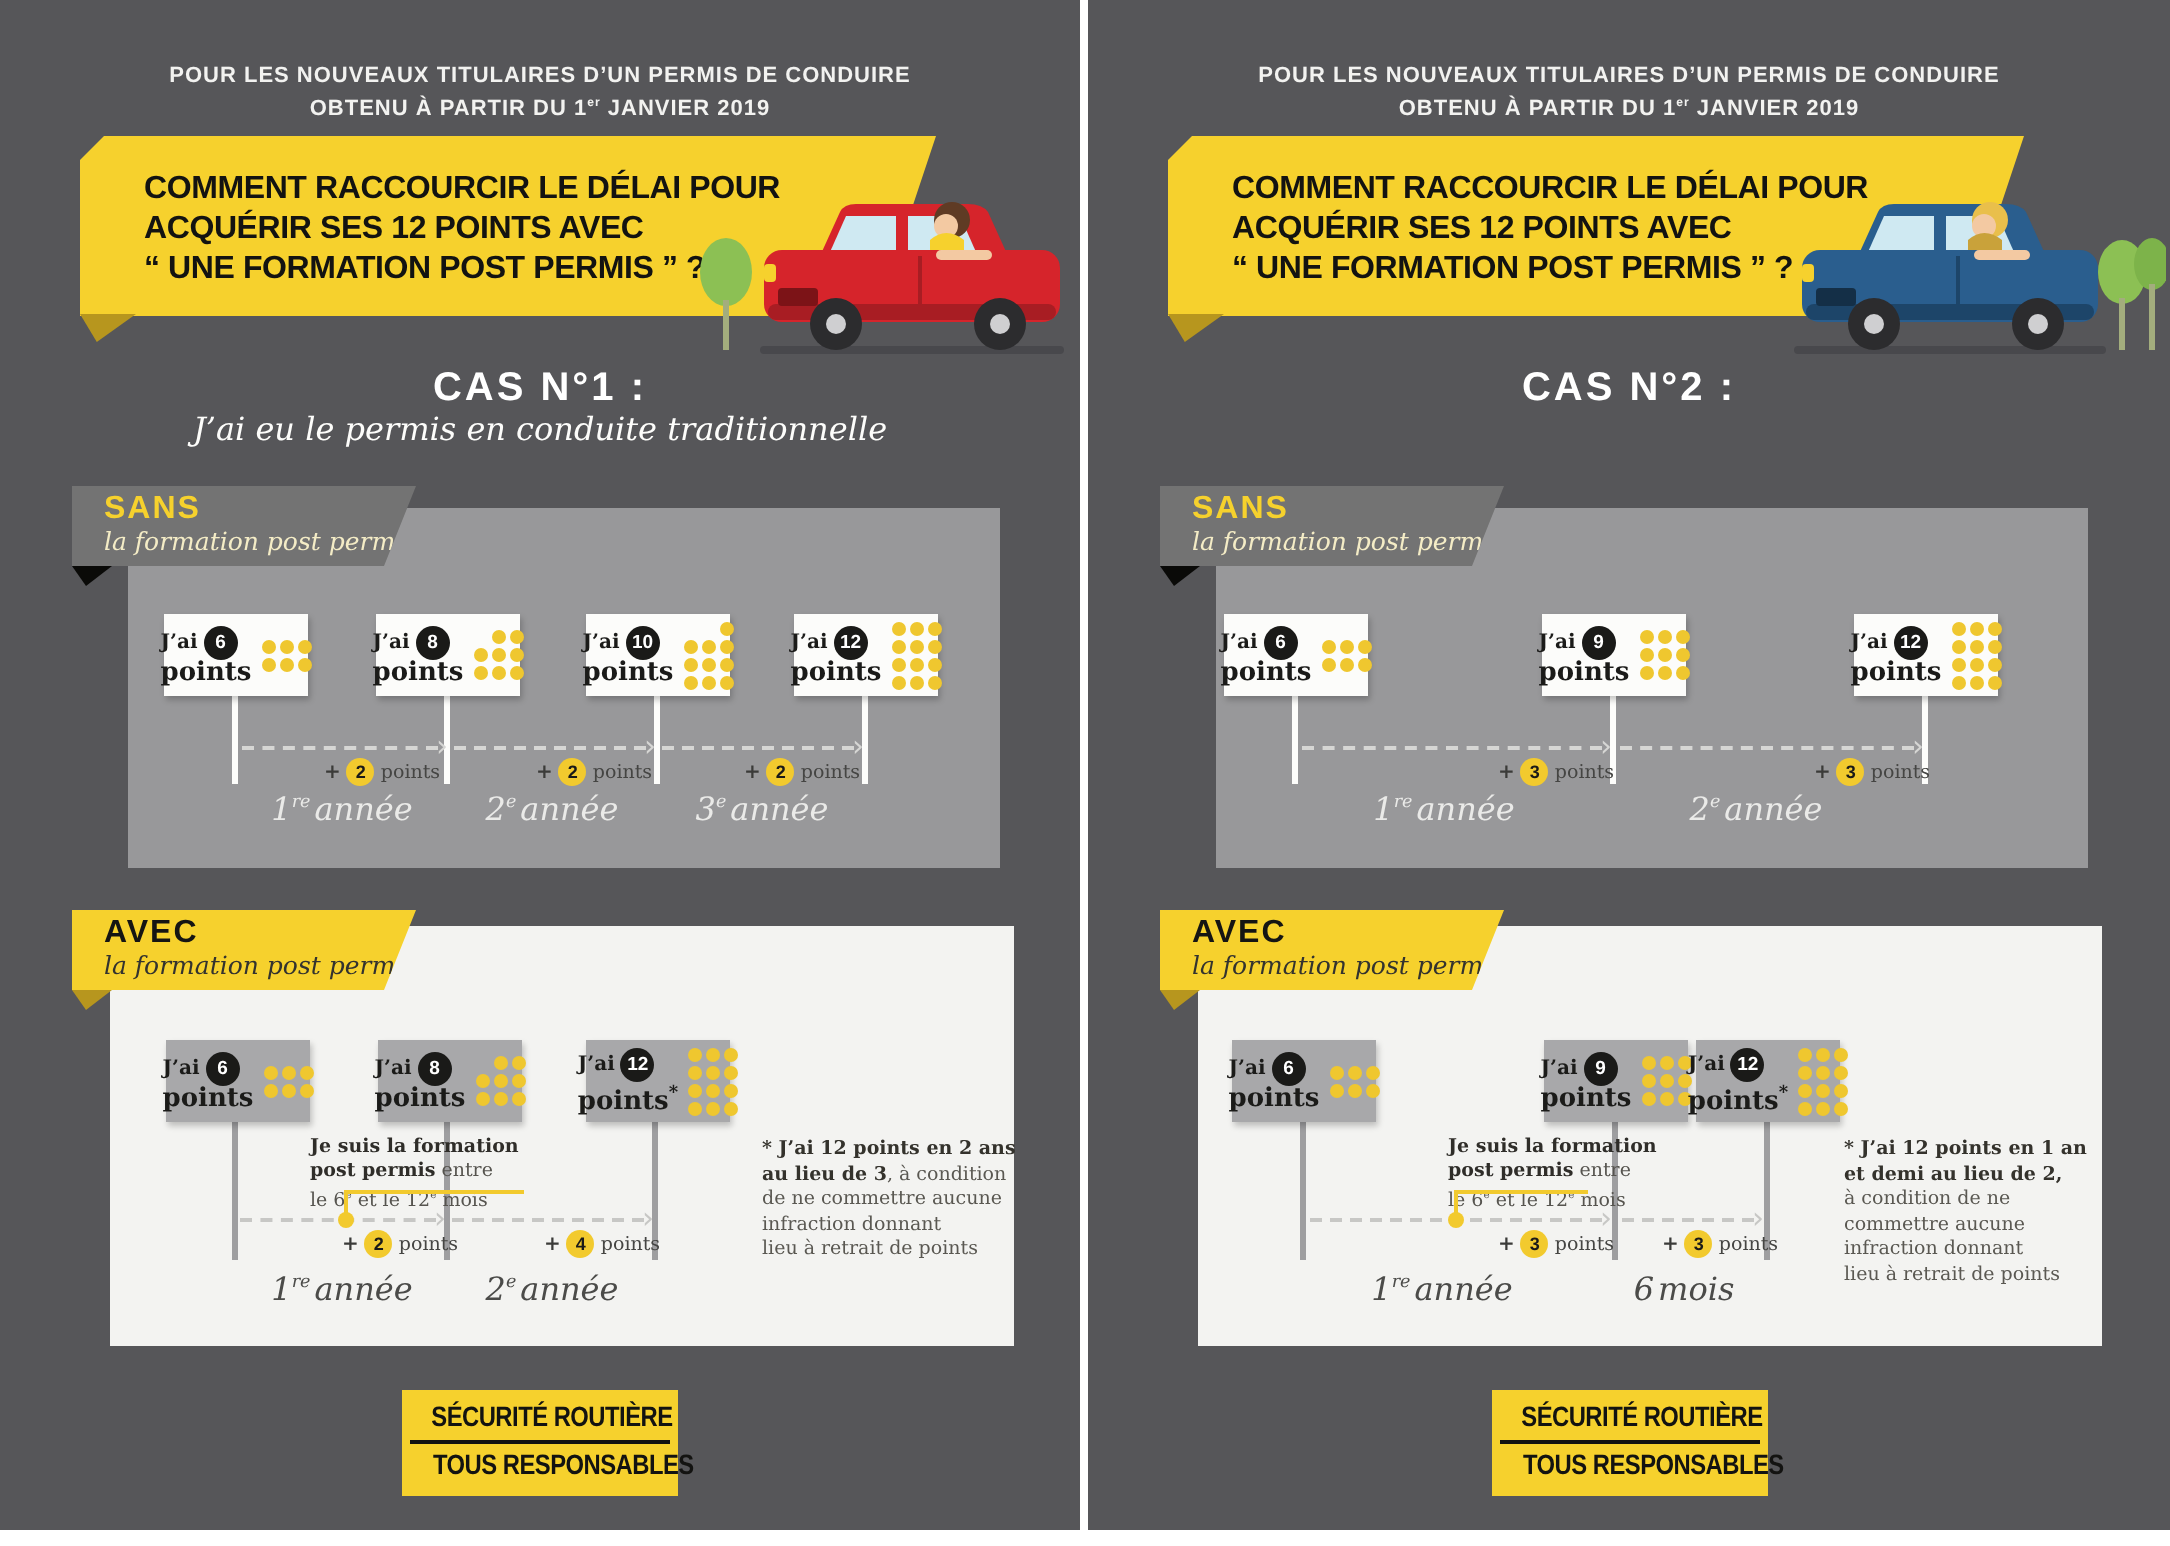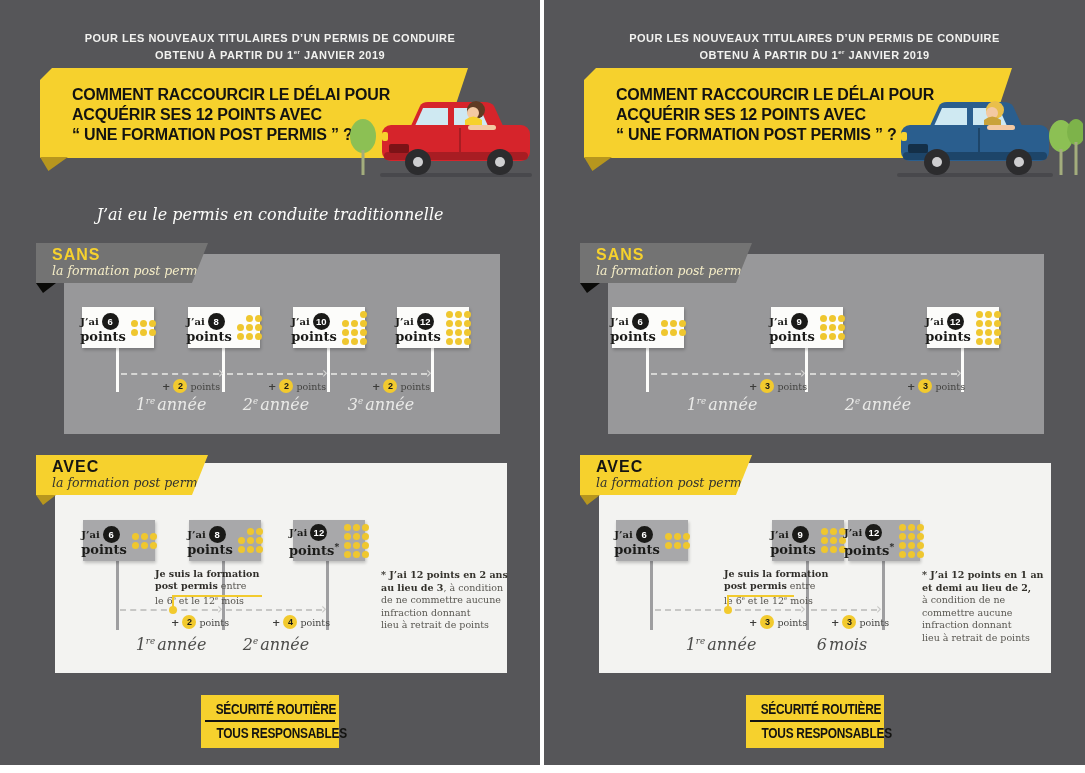--- a/index.html
+++ b/index.html
@@ -138,6 +138,7 @@
         <circle cx="152" cy="68" r="5" fill="#cfcfd1"></circle>
     </svg>
 
+    <div class="cas-title">CAS N°1 :</div>
     <div class="cas-subtitle">J’ai eu le permis en conduite traditionnelle</div>
 
     <div class="sans-box"></div>

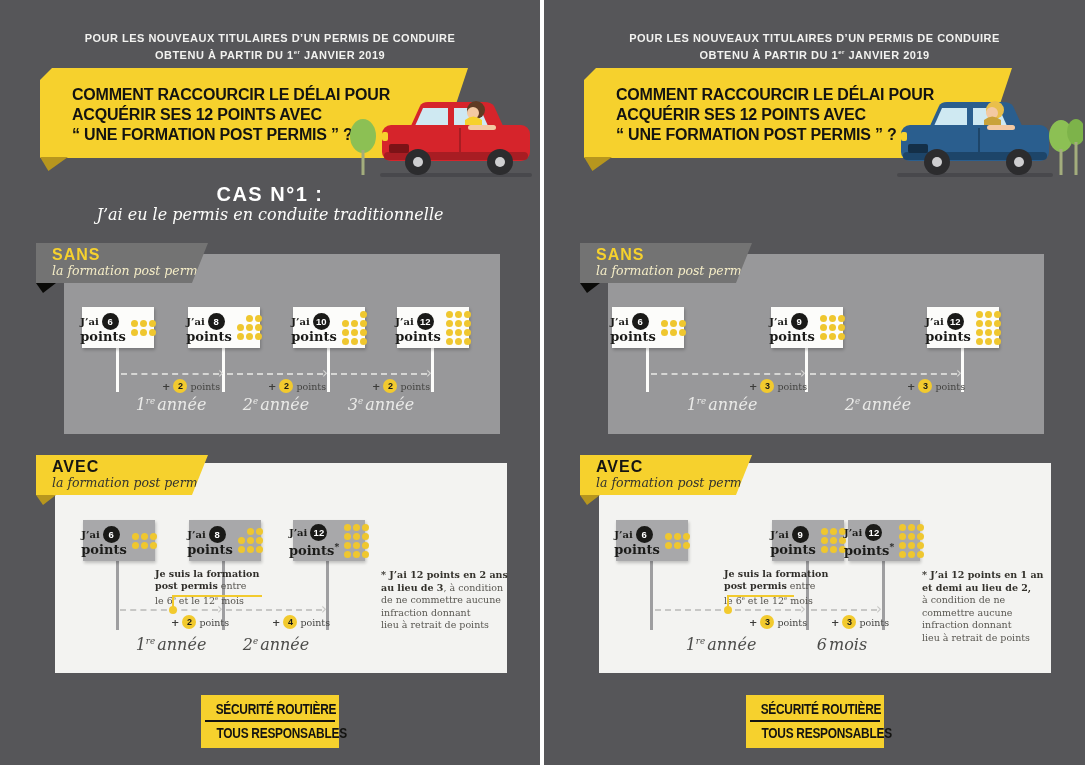--- a/index.html
+++ b/index.html
@@ -409,6 +409,7 @@
         <circle cx="126" cy="68" r="5" fill="#cfcfd1"></circle>
     </svg>
 
+    <div class="cas-title">CAS N°2 :</div>
 
     <div class="sans-box"></div>
     <div class="section-banner sb-dark" style="left:36px;top:243px;">

